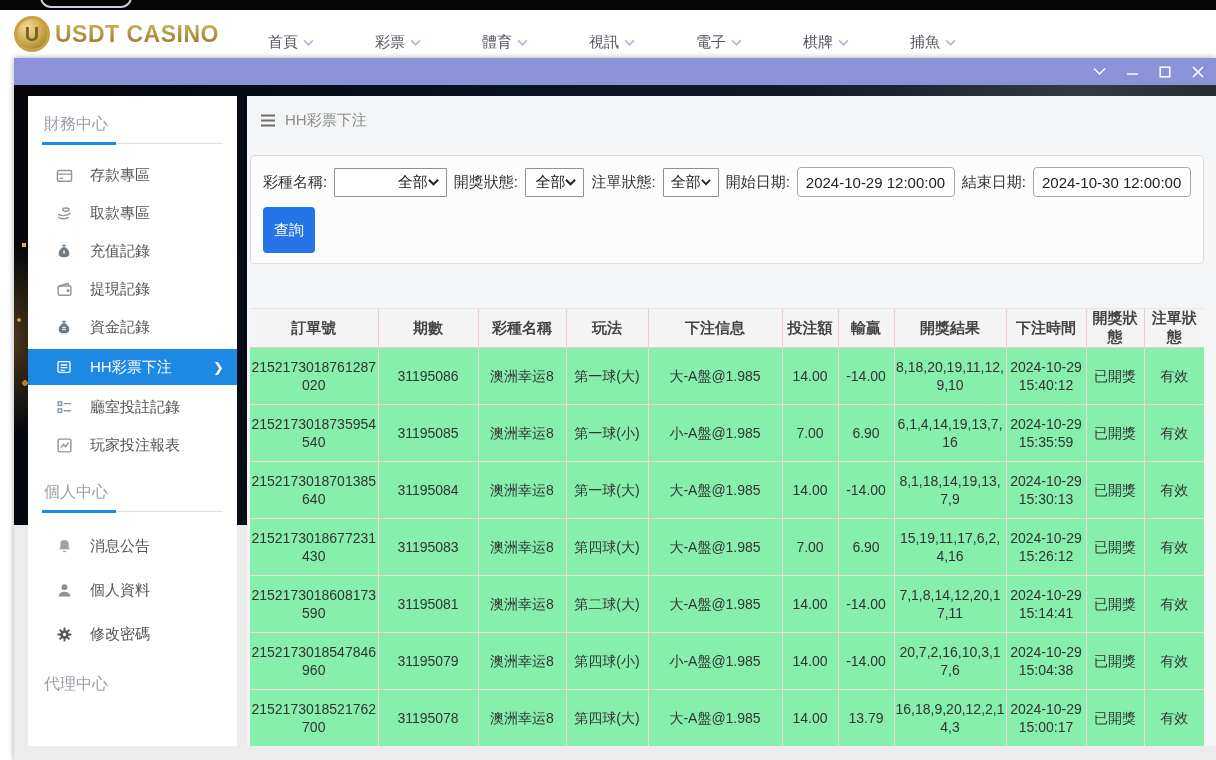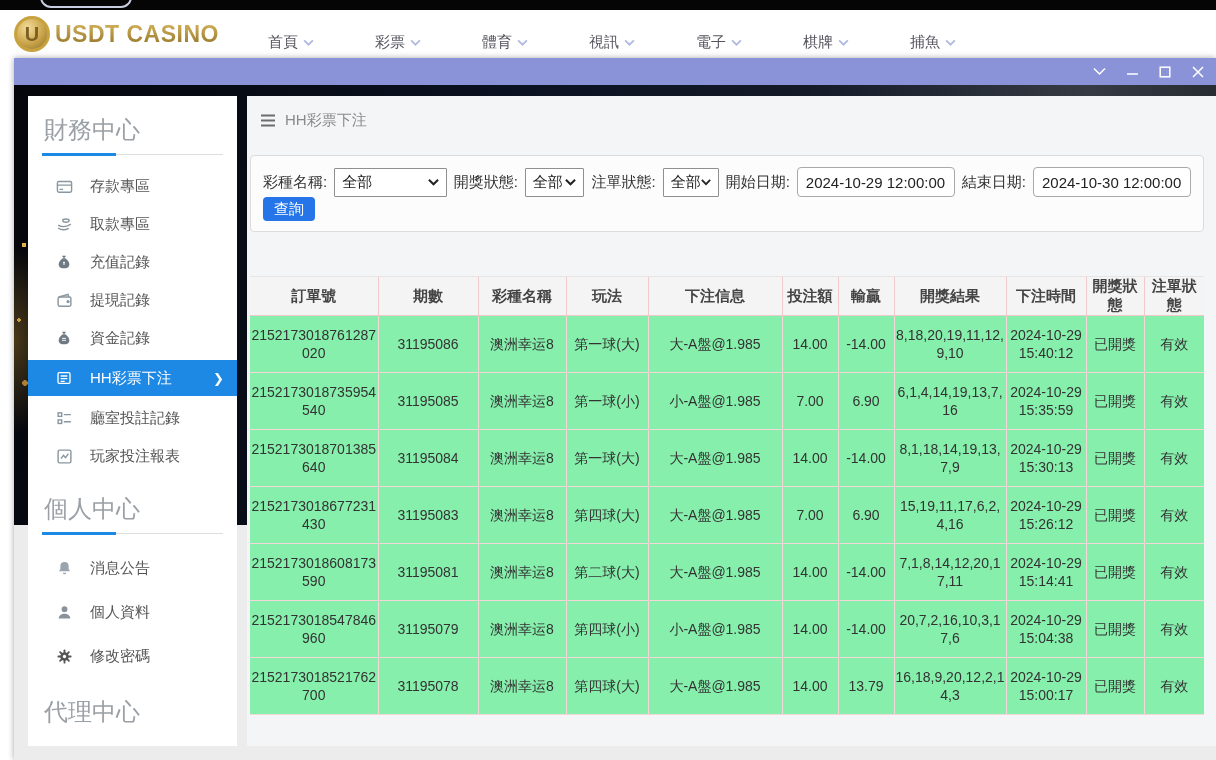--- a/index.html
+++ b/index.html
@@ -46,7 +46,7 @@
   .side-title { font-size:19px; letter-spacing:2px; }
   .side-subtitle { font-size:8.5px; letter-spacing:1.6px; opacity:.95; margin-top:2px; }
   .gamepad { position:absolute; right:10px; top:7px; opacity:.75; }
-  .side-section-title { font-size:24px; color:#9aa0a6; margin:18px 0 8px 16px;font-family:Liberation Serif, serif; }
+  .side-section-title { font-size:16px; color:#9aa0a6; margin:18px 0 8px 16px;font-family:Liberation Serif, serif; }
   .side-line { margin:0 14px 12px 14px; height:1px; background:#ddd; position:relative; }
   .side-line::after { content:""; position:absolute; left:0; top:-1px; width:74px; height:3px; background:#1e88e5; }
   .side-item { height:38px; display:flex; align-items:center; padding-left:27px; gap:17px;

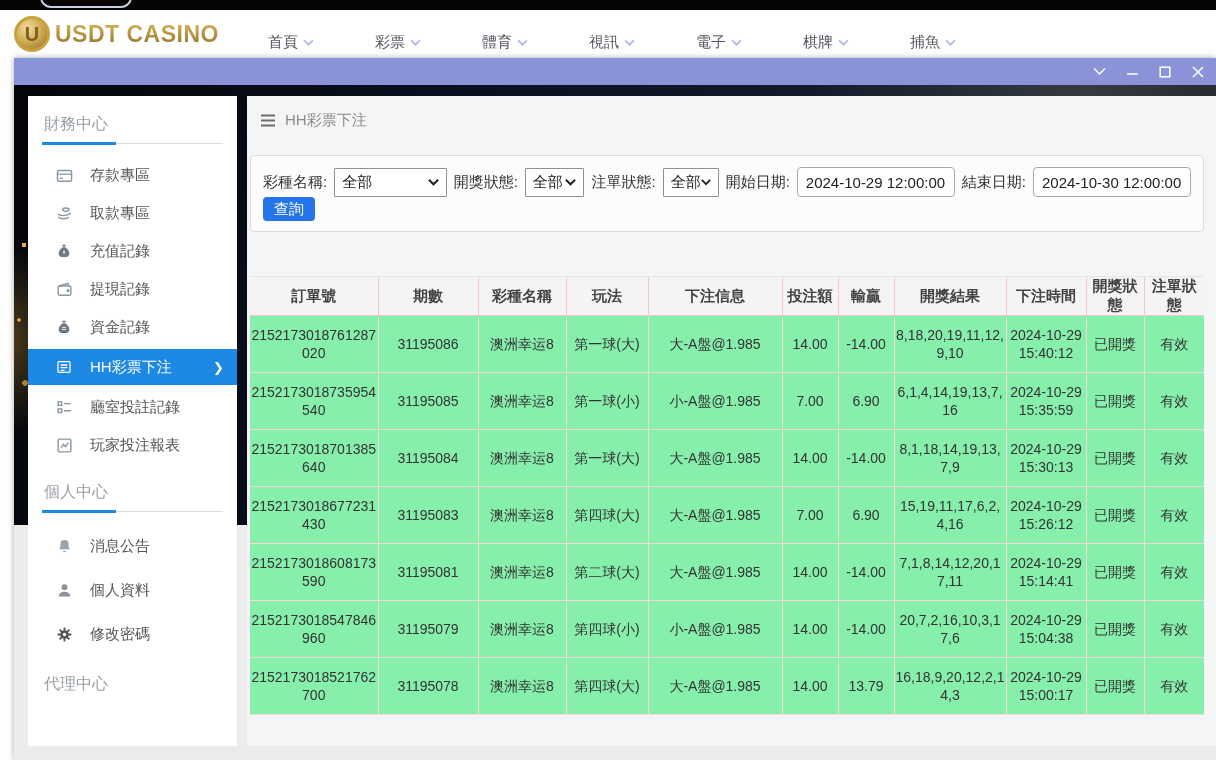--- a/index.html
+++ b/index.html
@@ -62,7 +62,7 @@
   .filter-panel { margin:11px 12px 0 3px; background:#fcfcfc; border:1px solid #dcdcdc; border-radius:4px; padding:11px 12px 10px; }
   .filter-row { display:flex; align-items:center; gap:7px; font-size:15px; color:#333; white-space:nowrap; }
   .sel { height:29px; background:#fff; border:1px solid #8f8f8f; border-radius:1px; display:flex;
-    align-items:center; justify-content:space-between; padding:8px 7px; font-size:15px; color:#222; cursor:pointer; }
+    align-items:center; justify-content:flex-end; padding:8px 7px; font-size:15px; color:#222; cursor:pointer; }
   .sel-lottery { width:122px; } .sel-draw { width:64px; } .sel-order { width:56px; }
   .date-input { height:29px; width:158px; border:1px solid #a9a9a9; border-radius:4px; padding:14px 8px;
     font-size:15px; color:#222; font-family:"Liberation Sans","DejaVu Sans",sans-serif; }

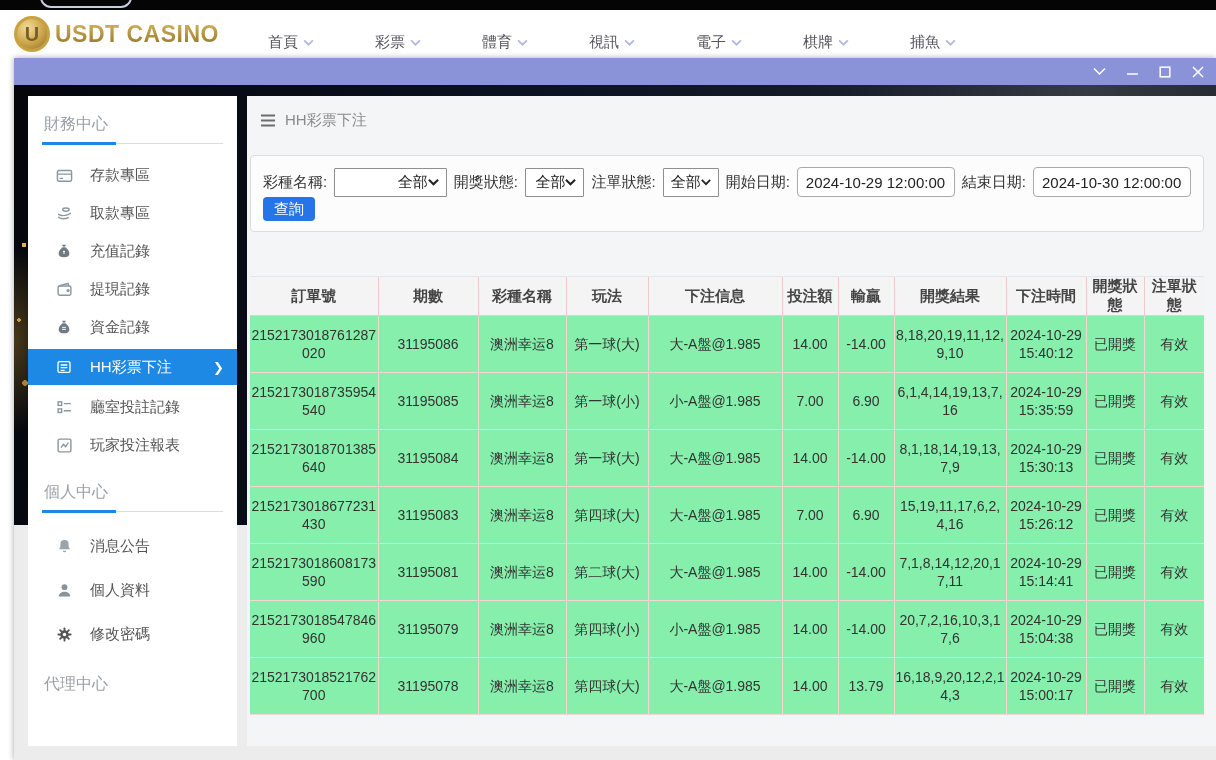--- a/index.html
+++ b/index.html
@@ -66,7 +66,7 @@
   .sel-lottery { width:122px; } .sel-draw { width:64px; } .sel-order { width:56px; }
   .date-input { height:29px; width:158px; border:1px solid #a9a9a9; border-radius:4px; padding:14px 8px;
     font-size:15px; color:#222; font-family:"Liberation Sans","DejaVu Sans",sans-serif; }
-  .search-btn { width:52px; height:24px; background:#2575e8; border:none; border-radius:4px;
+  .search-btn { margin-top:10px; width:52px; height:46px; background:#2575e8; border:none; border-radius:4px;
     color:#fff; font-size:15px; cursor:pointer; font-family:"Liberation Sans","DejaVu Sans",sans-serif; }
 
   

